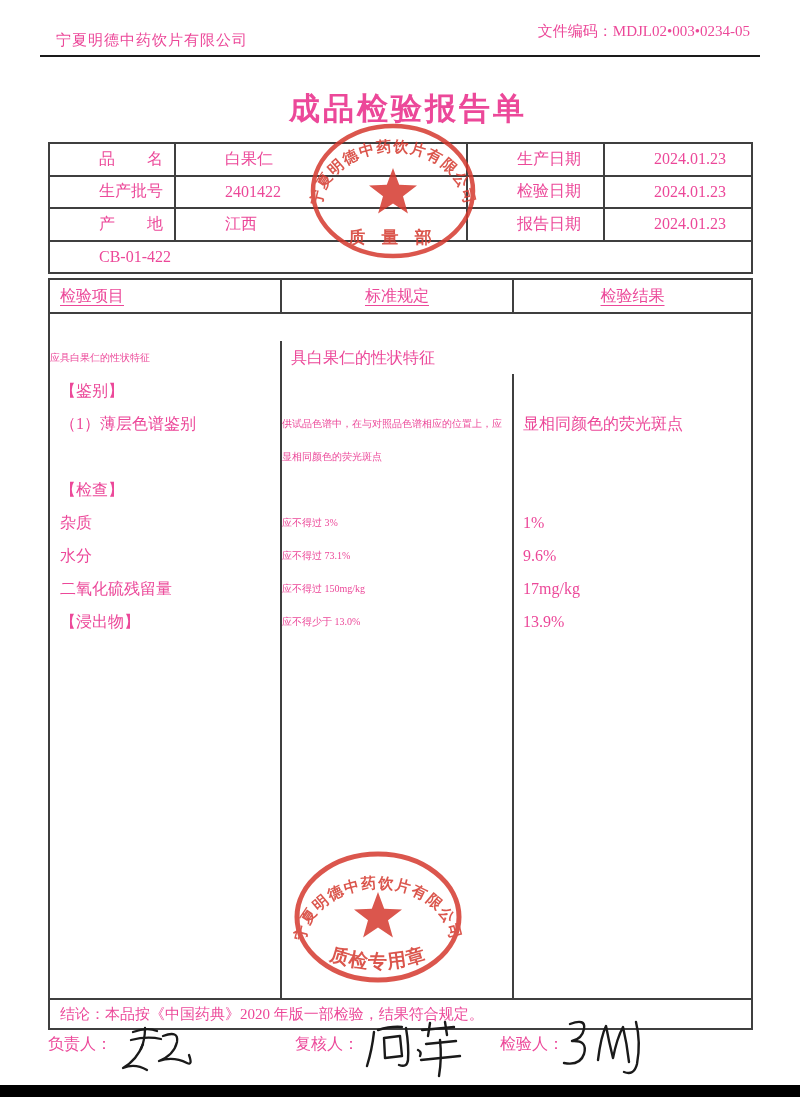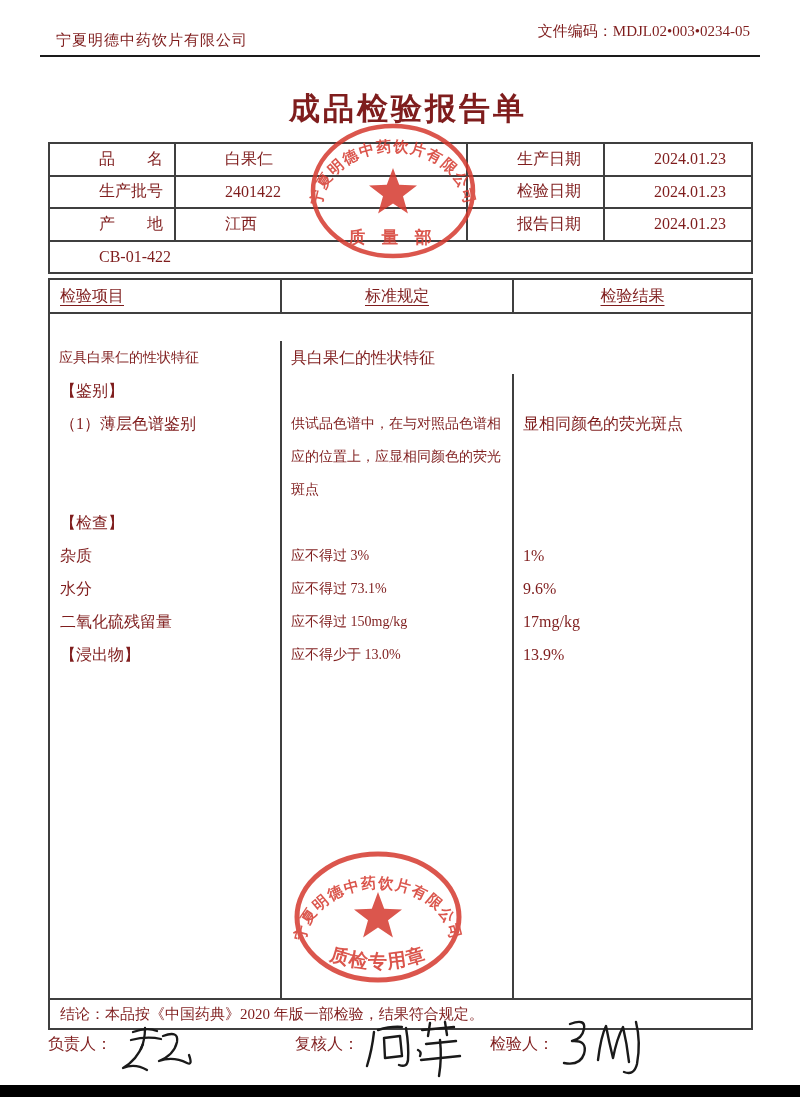--- a/index.html
+++ b/index.html
@@ -8,7 +8,7 @@
     position:relative; width:800px; height:1097px; margin:0 auto;
     background:#ffffff; overflow:hidden;
     font-family:"Liberation Serif","DejaVu Serif",serif;
-    color:#7f1d1d;
+    color:#ec4899;
   }
   
   .hdr-company { position:absolute; left:56px; top:31px; font-size:15px; letter-spacing:1px; }

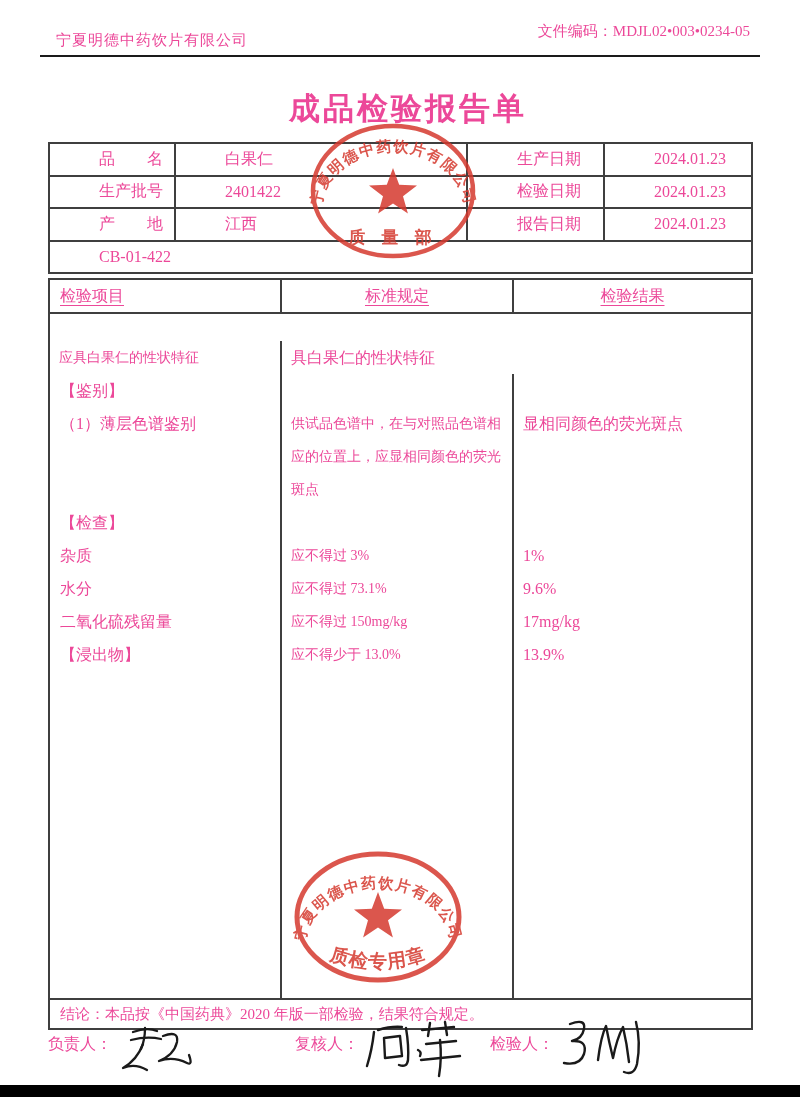--- a/index.html
+++ b/index.html
@@ -45,7 +45,7 @@
   .bc { line-height:33px; border-right:2px solid #3f3f3f; min-height:33px; }
   .bc:last-child { border-right:none; }
   .bc.col1 { padding-left:10px; }
-  .bc.col2 { padding-left:9px; padding-right:4px; font-size:14px; word-break:break-all; }
+  .bc.col2 { padding-right:4px; font-size:10px; word-break:break-all; }
   .bc.col3 { padding-left:9px; }
   .concl-row { height:30px; border-top:2px solid #3f3f3f; display:flex; align-items:center;
                padding-left:10px; font-size:15px; }

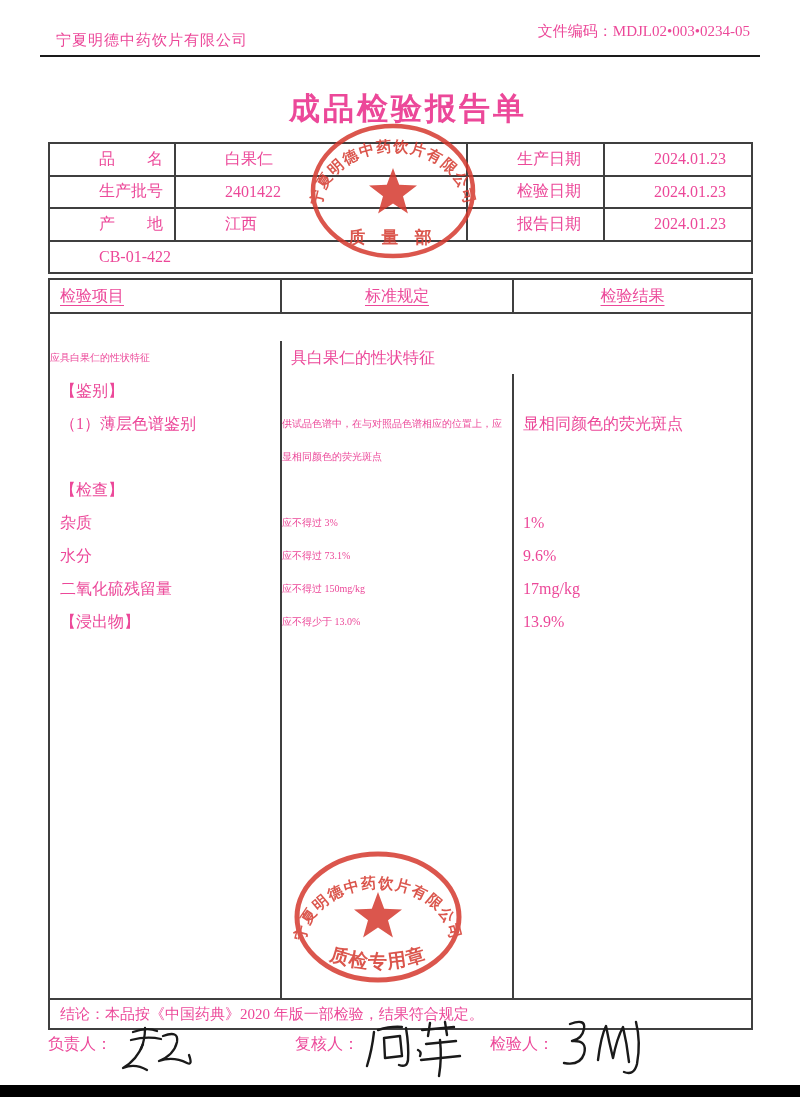--- a/index.html
+++ b/index.html
@@ -185,7 +185,7 @@
 
   <div class="signer-label" style="left:48px">负责人：</div>
   <div class="signer-label" style="left:295px">复核人：</div>
-  <div class="signer-label" style="left:490px">检验人：</div>
+  <div class="signer-label" style="left:500px">检验人：</div>
 
   <svg class="sig" style="left:105px; top:1022px" width="115" height="60" viewBox="0 0 115 60">
     <g fill="none" stroke="#1a1a1a" stroke-width="2.3" stroke-linecap="round" stroke-linejoin="round">

